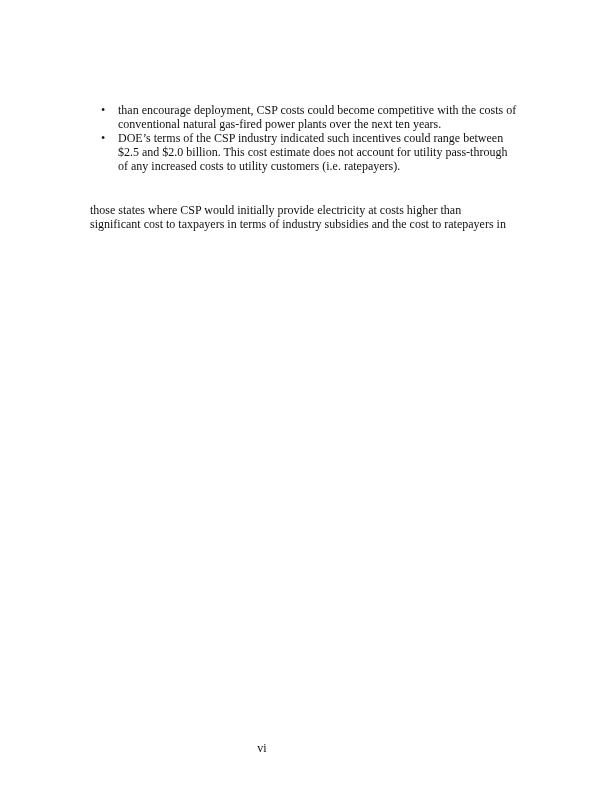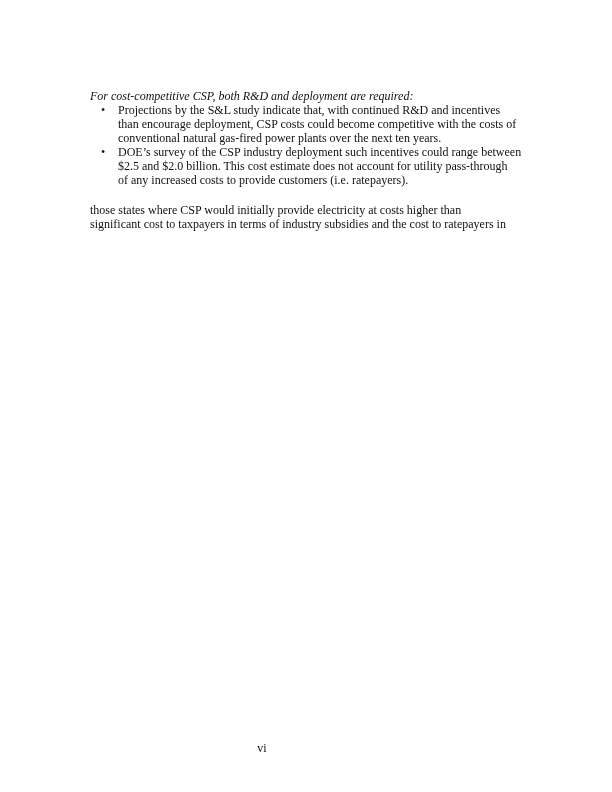--- a/index.html
+++ b/index.html
@@ -20,7 +20,6 @@
 <body>
 
 <div class="page">
-  <div class="heading">For cost-competitive CSP, both R&amp;D and deployment are required:</div>
 
   <ul class="bullets">
     <li class="bullet">

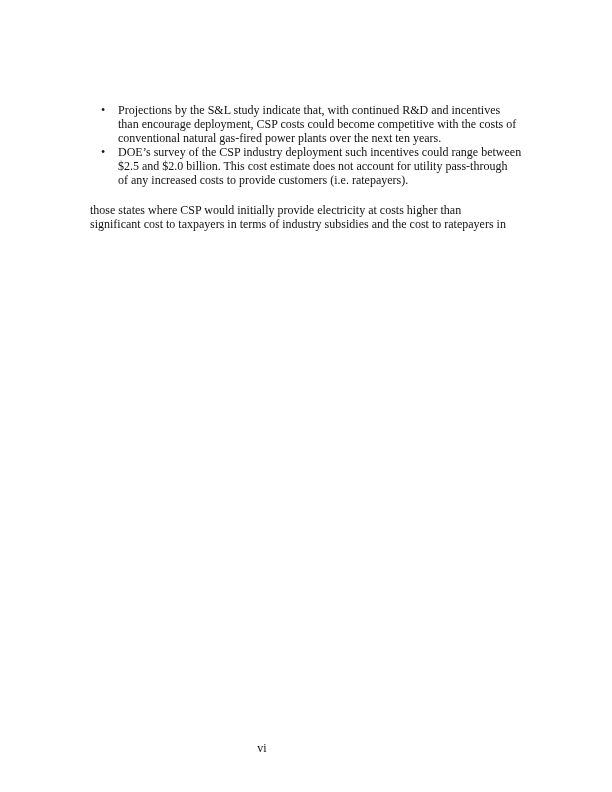--- a/index.html
+++ b/index.html
@@ -24,7 +24,6 @@
   <ul class="bullets">
     <li class="bullet">
       <span class="bullet-dot">•</span>
-      <span class="line">Projections by the S&amp;L study indicate that, with continued R&amp;D and incentives</span>
       <span class="line">than encourage deployment, CSP costs could become competitive with the costs of</span>
       <span class="line">conventional natural gas-fired power plants over the next ten years.</span>
     </li>

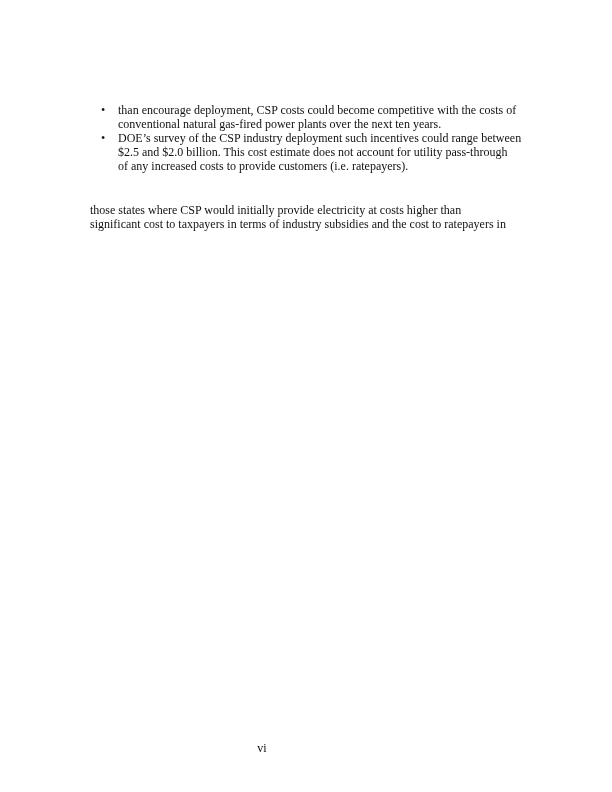--- a/index.html
+++ b/index.html
@@ -29,7 +29,7 @@
     </li>
     <li class="bullet">
       <span class="bullet-dot">•</span>
-      <span class="line">DOE’s survey of the CSP industry deployment such incentives could range between</span>
+      <span class="line">DOE’s terms of the CSP industry indicated such incentives could range between</span>
       <span class="line">$2.5 and $2.0 billion. This cost estimate does not account for utility pass-through</span>
       <span class="line">of any increased costs to provide customers (i.e. ratepayers).</span>
     </li>

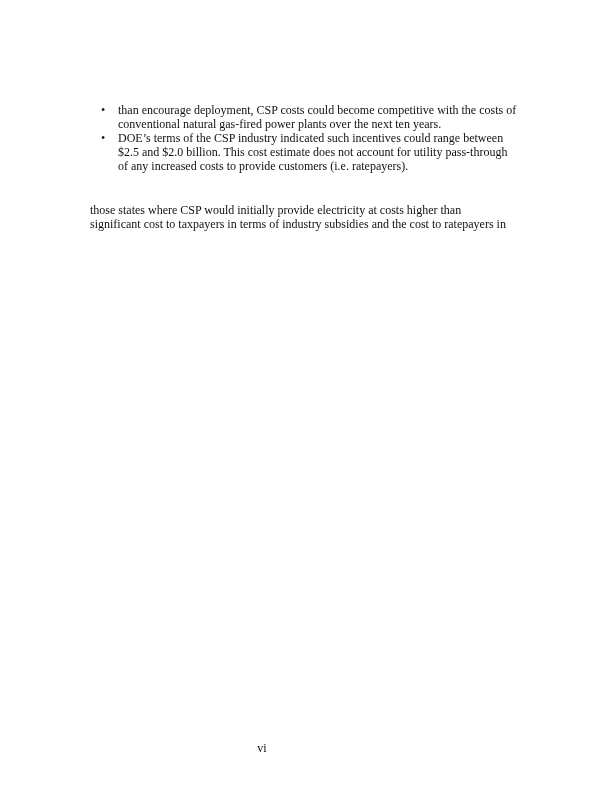--- a/index.html
+++ b/index.html
@@ -31,7 +31,7 @@
       <span class="bullet-dot">•</span>
       <span class="line">DOE’s terms of the CSP industry indicated such incentives could range between</span>
       <span class="line">$2.5 and $2.0 billion. This cost estimate does not account for utility pass-through</span>
-      <span class="line">of any increased costs to provide customers (i.e. ratepayers).</span>
+      <span class="line">of any increased costs to utility customers (i.e. ratepayers).</span>
     </li>
   </ul>
 

